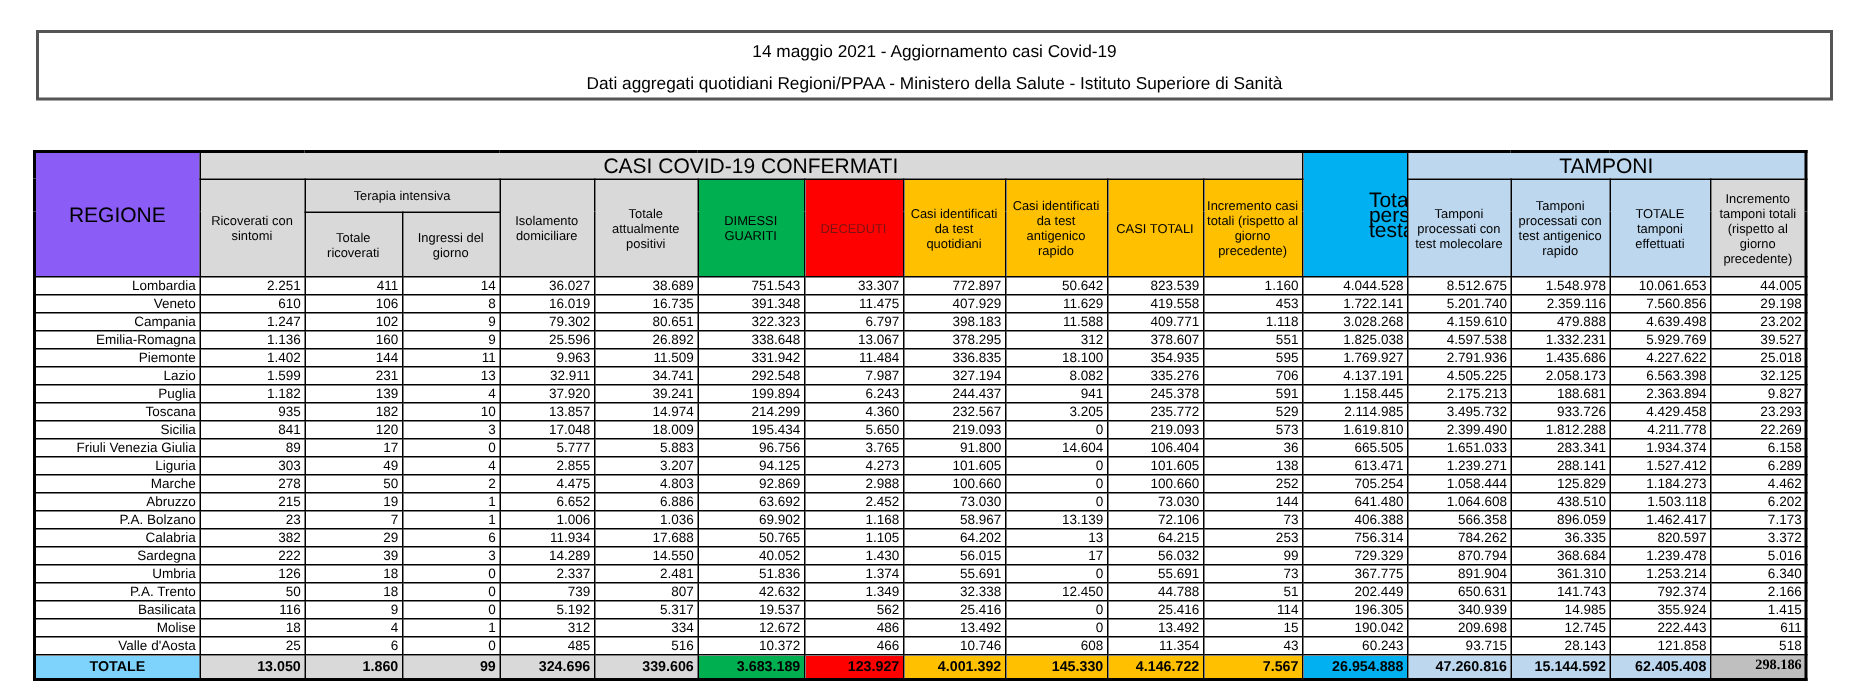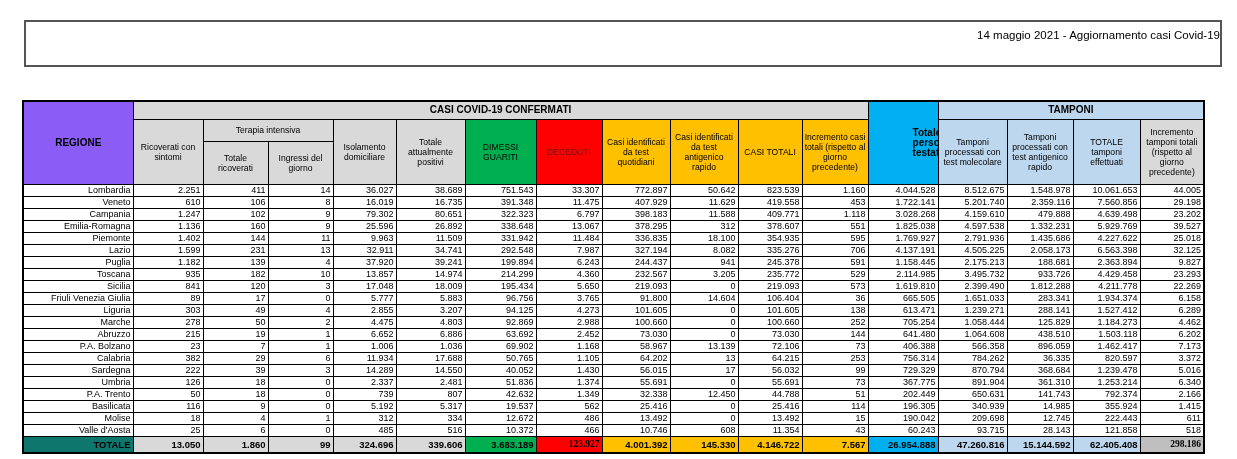--- a/index.html
+++ b/index.html
@@ -5,7 +5,7 @@
   html,body{margin:0;padding:0;width:1237px;height:459px;background:#fff;overflow:hidden;
     font-family:"Liberation Sans",sans-serif;color:#000;}
   .banner{position:absolute;left:24px;top:20px;width:1194px;height:43px;border:2px solid #555;
-    text-align:right;background:#fff;}
+    text-align:center;background:#fff;}
   .banner p{margin:0;font-size:11.5px;line-height:14px;}
   .banner .l1{margin-top:6px;}
   .banner .l2{margin-top:7px;}

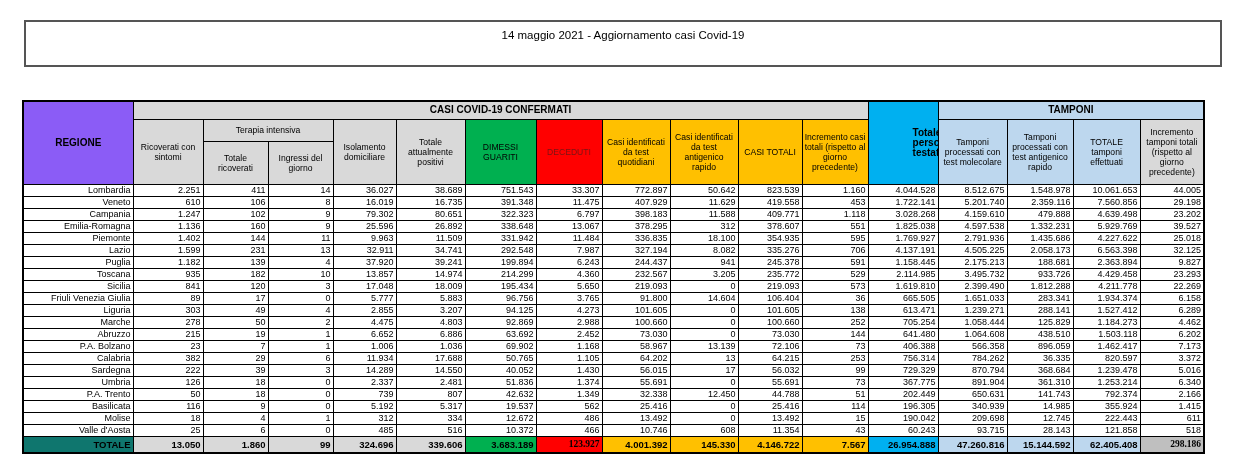--- a/index.html
+++ b/index.html
@@ -45,6 +45,7 @@
 
 <div class="banner">
   <p class="l1">14 maggio 2021 - Aggiornamento casi Covid-19</p>
+  <p class="l2">Dati aggregati quotidiani Regioni/PPAA - Ministero della Salute - Istituto Superiore di Sanità</p>
 </div>
 
 <div class="tblwrap">

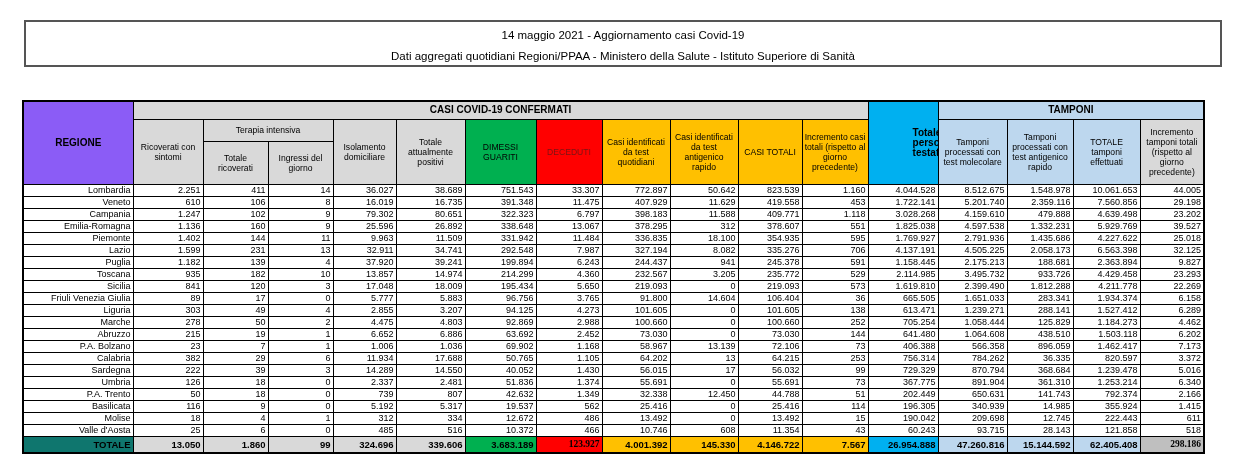--- a/index.html
+++ b/index.html
@@ -17,7 +17,7 @@
   tr.hrow2{height:22px;}
   tr.hrow3{height:43px;}
   .bold{font-weight:bold;}
-  .band th{font-size:10px;font-weight:bold;}
+  .band th{font-size:14px;font-weight:normal;}
   .h-gray{background:#8b5cf6;}
   .h-plain{background:#d9d9d9;}
   .h-green{background:#00b050;margin-top:24px;}

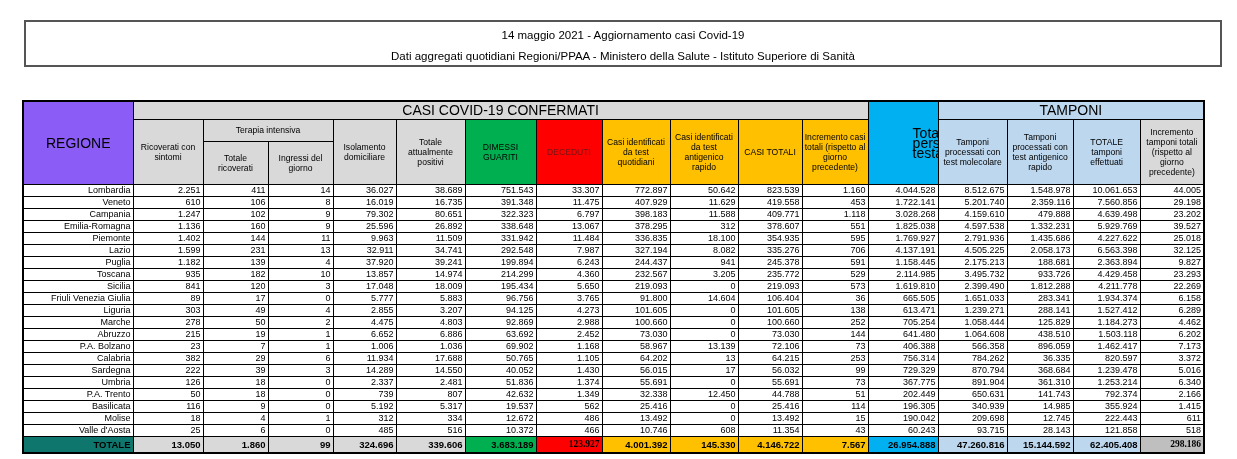--- a/index.html
+++ b/index.html
@@ -31,7 +31,7 @@
   td.num{text-align:right;}
   tr.totalrow{height:17px;}
   tr.totalrow td{font-weight:bold;font-size:9.5px;}
-  td.total-label{background:#0f766e;text-align:right;}
+  td.total-label{background:#7dd3fc;text-align:center;}
   .t-plain{background:#d9d9d9 !important;}
   .t-green{background:#00b050 !important;}
   .t-red{background:#ff0000 !important;font-family:Liberation Serif, serif;}

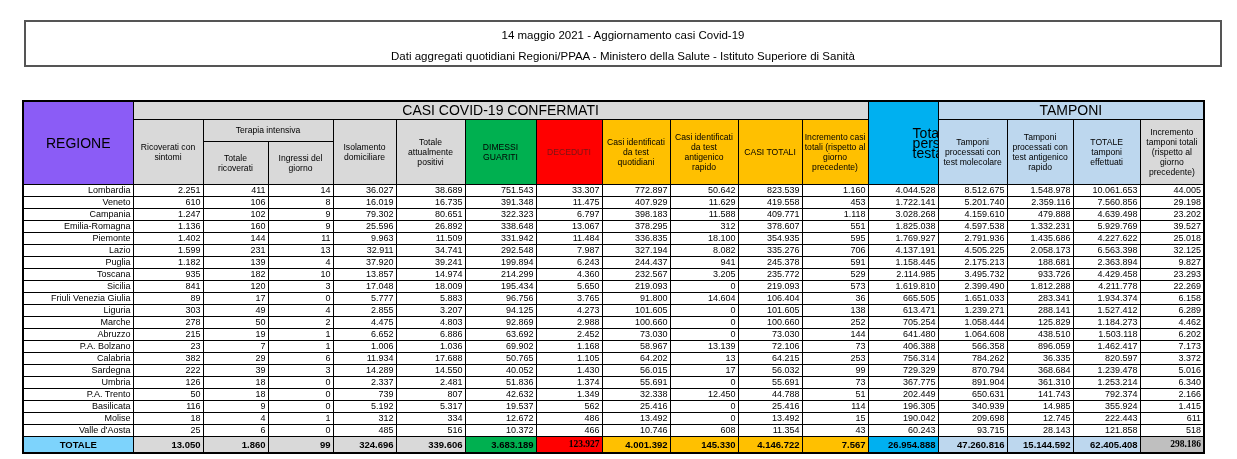--- a/index.html
+++ b/index.html
@@ -34,7 +34,7 @@
   td.total-label{background:#7dd3fc;text-align:center;}
   .t-plain{background:#d9d9d9 !important;}
   .t-green{background:#00b050 !important;}
-  .t-red{background:#ff0000 !important;font-family:Liberation Serif, serif;}
+  .t-red{background:#ff0000 !important;}
   .t-yellow{background:#ffc000 !important;}
   .t-blue{background:#00b0f0 !important;}
   .t-lightblue{background:#bdd7ee !important;}

